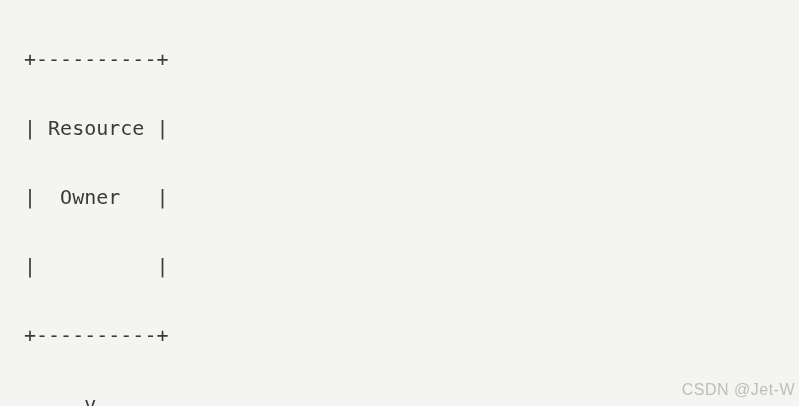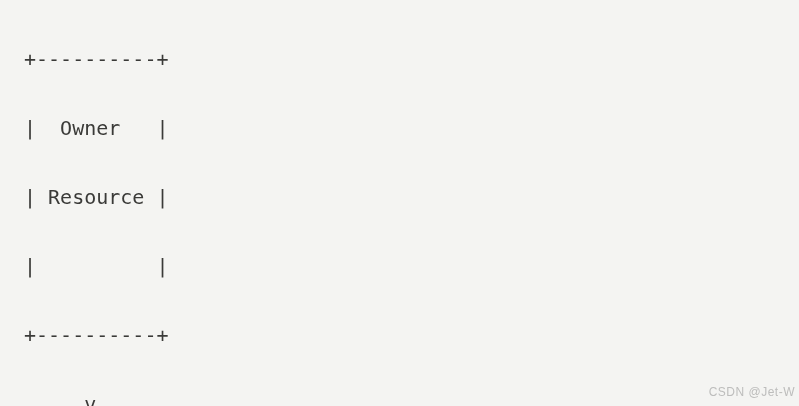--- a/index.html
+++ b/index.html
@@ -44,8 +44,8 @@
 
 <div class="diagram">
   <div class="line">+----------+</div>
+  <div class="line">| Resource |</div>
   <div class="line">|  Owner   |</div>
-  <div class="line">| Resource |</div>
   <div class="line">|          |</div>
   <div class="line">+----------+</div>
   <div class="line">     v</div>

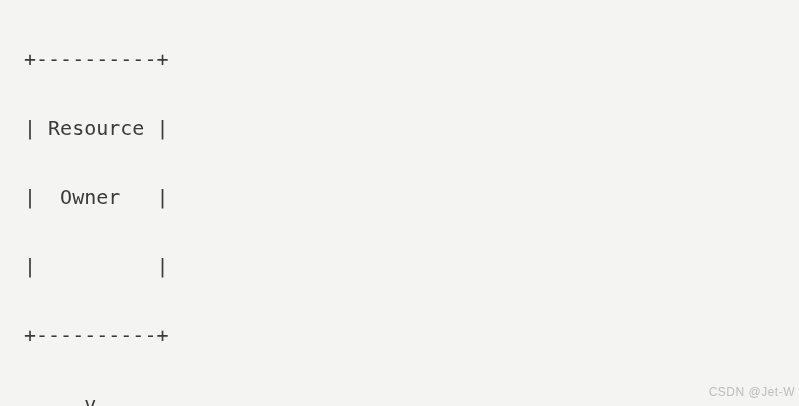--- a/index.html
+++ b/index.html
@@ -34,7 +34,7 @@
     bottom: 7px;
     z-index: 0;
     font-family: "Liberation Sans", "DejaVu Sans", sans-serif;
-    font-size: 12px;
+    font-size: 16px;
     letter-spacing: 0.5px;
     color: #bdbdbc;
   }

